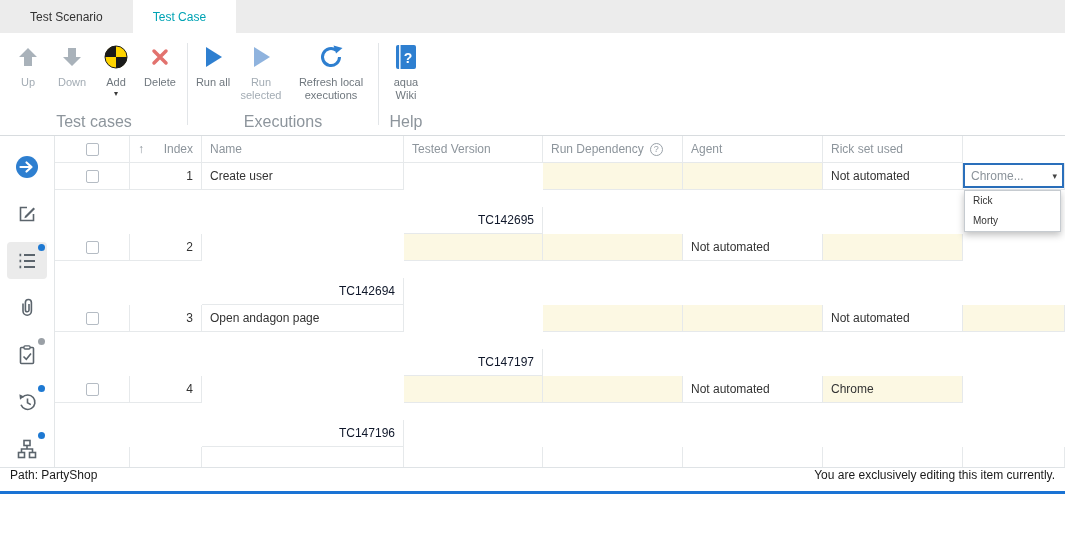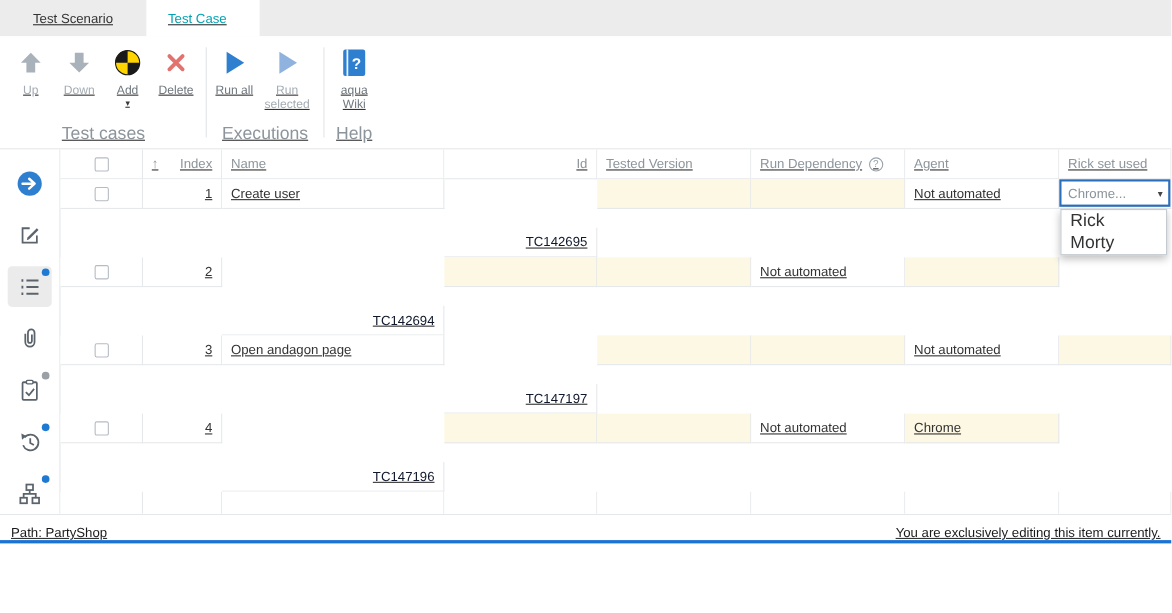--- a/index.html
+++ b/index.html
@@ -9,7 +9,7 @@
     font-family:"Liberation Sans", sans-serif;
     background:#fff; color:#333; font-size:12px;
   }
-  .app { width:1065px; height:494px; display:flex; flex-direction:column;text-decoration:underline; }
+  .app { width:1065px; height:494px; display:flex; flex-direction:column; }
 
   
   .tabbar { flex:0 0 33px; background:#ececec; display:flex; align-items:stretch; }

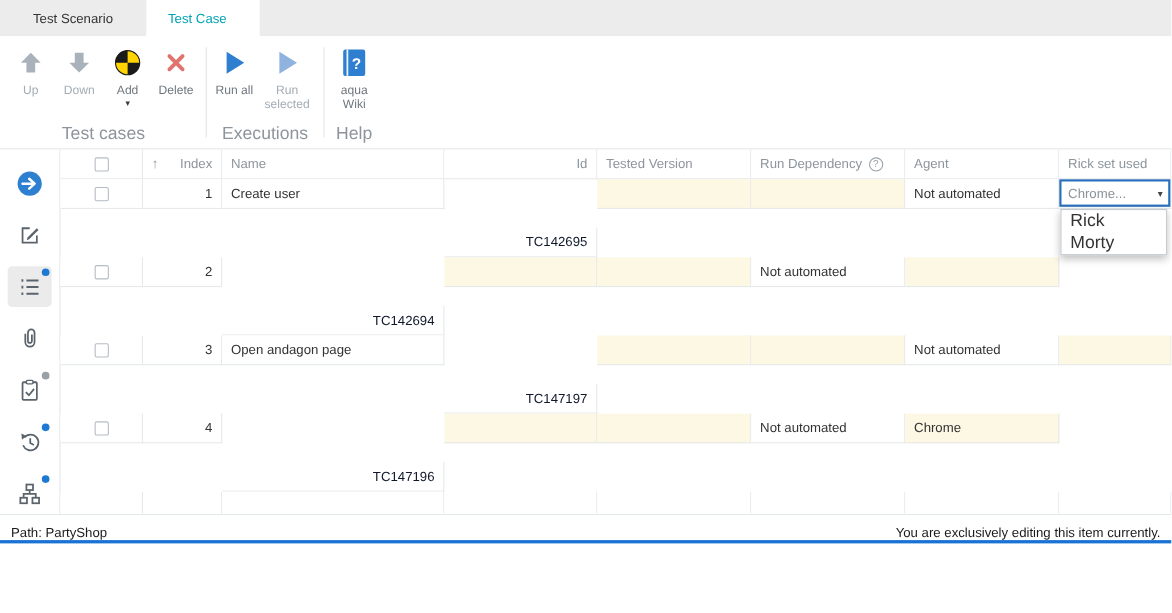--- a/index.html
+++ b/index.html
@@ -147,6 +147,15 @@
           </span>
           <span class="rlabel">Run selected</span>
         </div>
+        <div class="rbtn w84">
+          <span class="ricon">
+            <svg width="26" height="26" viewBox="0 0 26 26">
+              <path d="M21.5 13 a8.5 8.5 0 1 1 -3.2-6.6" fill="none" stroke="#2e7fd0" stroke-width="3"></path>
+              <polygon points="15.5,1.5 24.5,4 18,9.5" fill="#2e7fd0"></polygon>
+            </svg>
+          </span>
+          <span class="rlabel">Refresh local executions</span>
+        </div>
       </div>
       <div class="rgroup-label">Executions</div>
     </div>

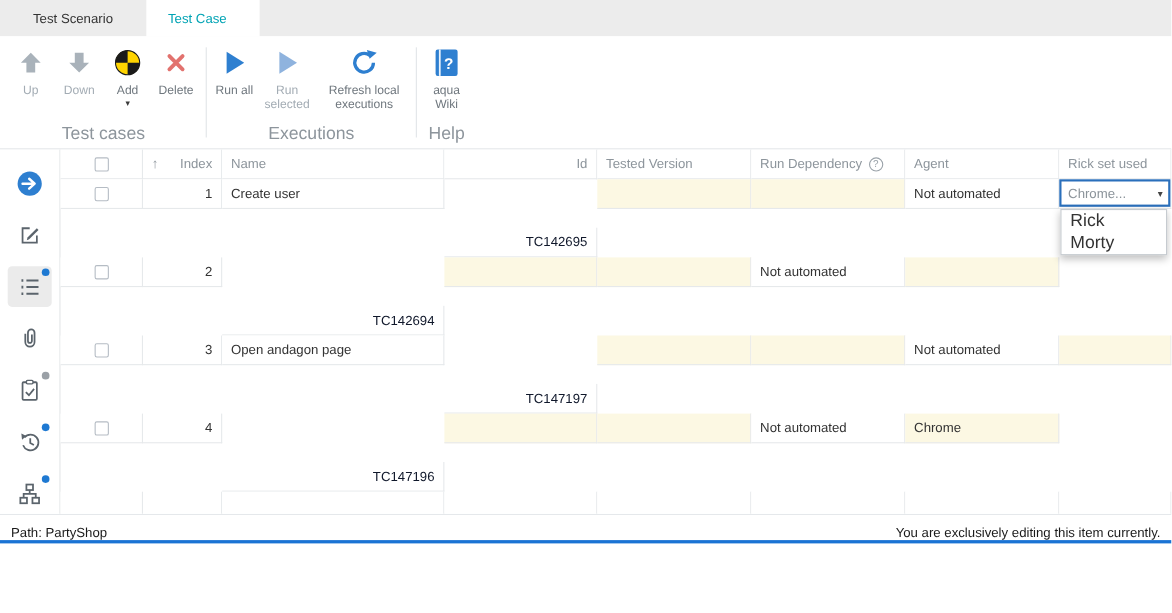--- a/index.html
+++ b/index.html
@@ -246,9 +246,6 @@
         <div class="cell">
             <span>Name</span>
           </div>
-        <div class="cell right">
-            <span>Id</span>
-          </div>
         <div class="cell">
             <span>Tested Version</span>
           </div>

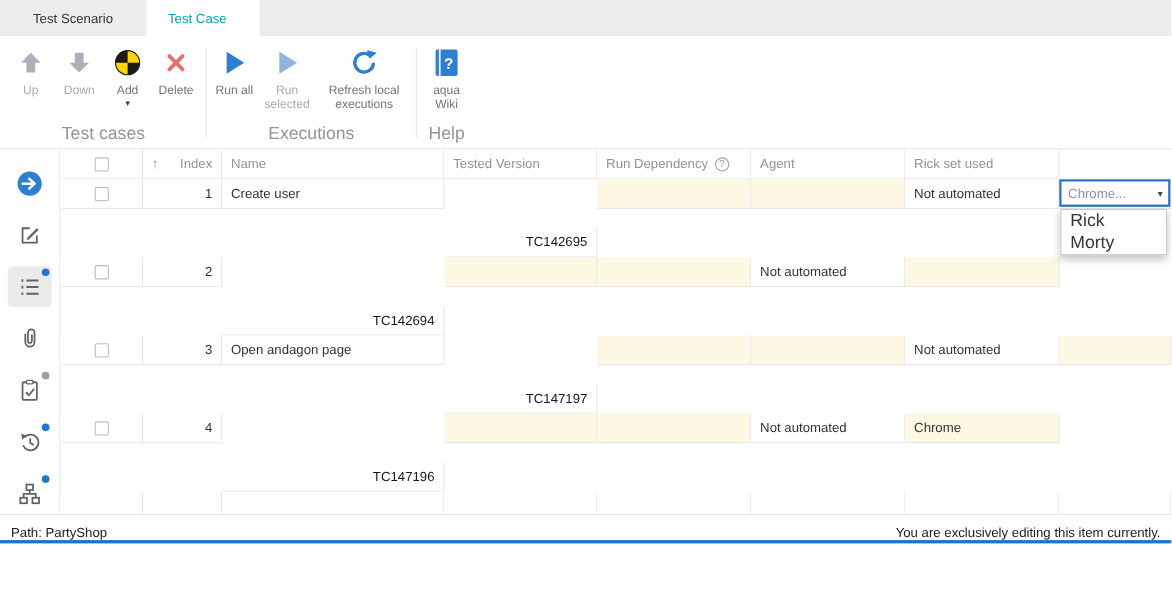--- a/index.html
+++ b/index.html
@@ -67,7 +67,7 @@
   .dd-arrow { color:#444; font-size:9px; }
   .popup { position:absolute; top:27px; left:1px; right:3px; background:#fff; border:1px solid #c6cbd0;
            box-shadow:0 3px 7px rgba(0,0,0,0.25); z-index:20; }
-  .popup .opt { height:20px; line-height:20px; padding:0 8px; font-size:16px; color:#333; cursor:pointer; }
+  .popup .opt { height:20px; line-height:20px; padding:0 8px; font-size:10px; color:#333; cursor:pointer; }
 
   
   .statusbar { flex:0 0 24px; border-top:1px solid #dfe3e6; background:#fff; display:flex;

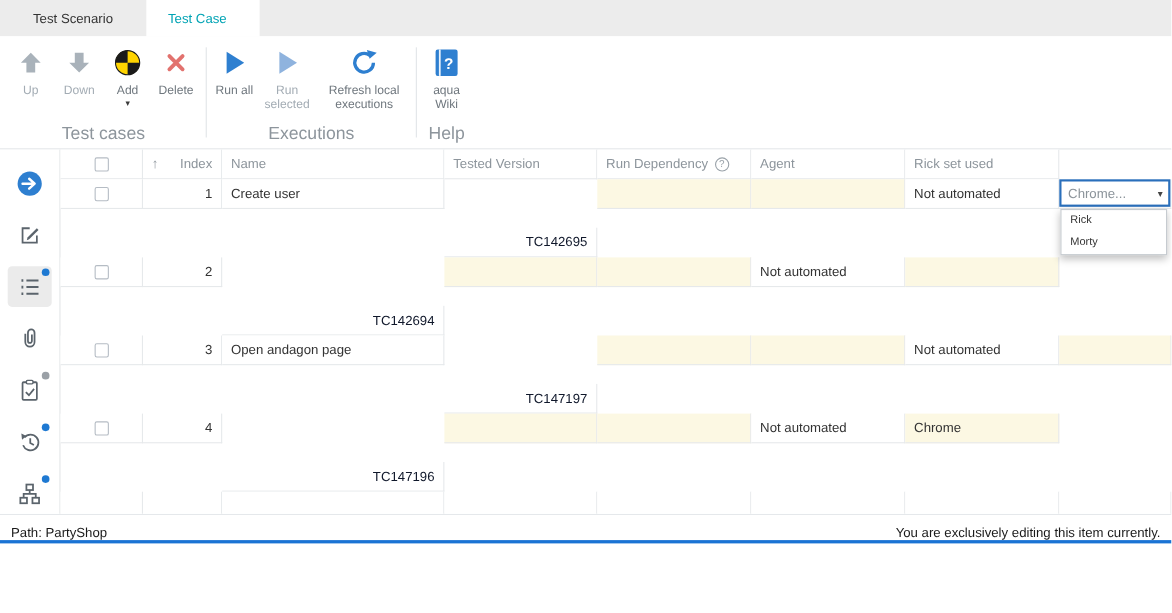--- a/index.html
+++ b/index.html
@@ -71,7 +71,7 @@
 
   
   .statusbar { flex:0 0 24px; border-top:1px solid #dfe3e6; background:#fff; display:flex;
-               align-items:flex-end; justify-content:space-between; padding:0 10px; font-size:12px; color:#1a1a1a; }
+               align-items:flex-start; justify-content:space-between; padding:0 10px; font-size:12px; color:#1a1a1a; }
   .accent { flex:0 0 3px; background:#1a73d4; }
 </style>
 </head>

